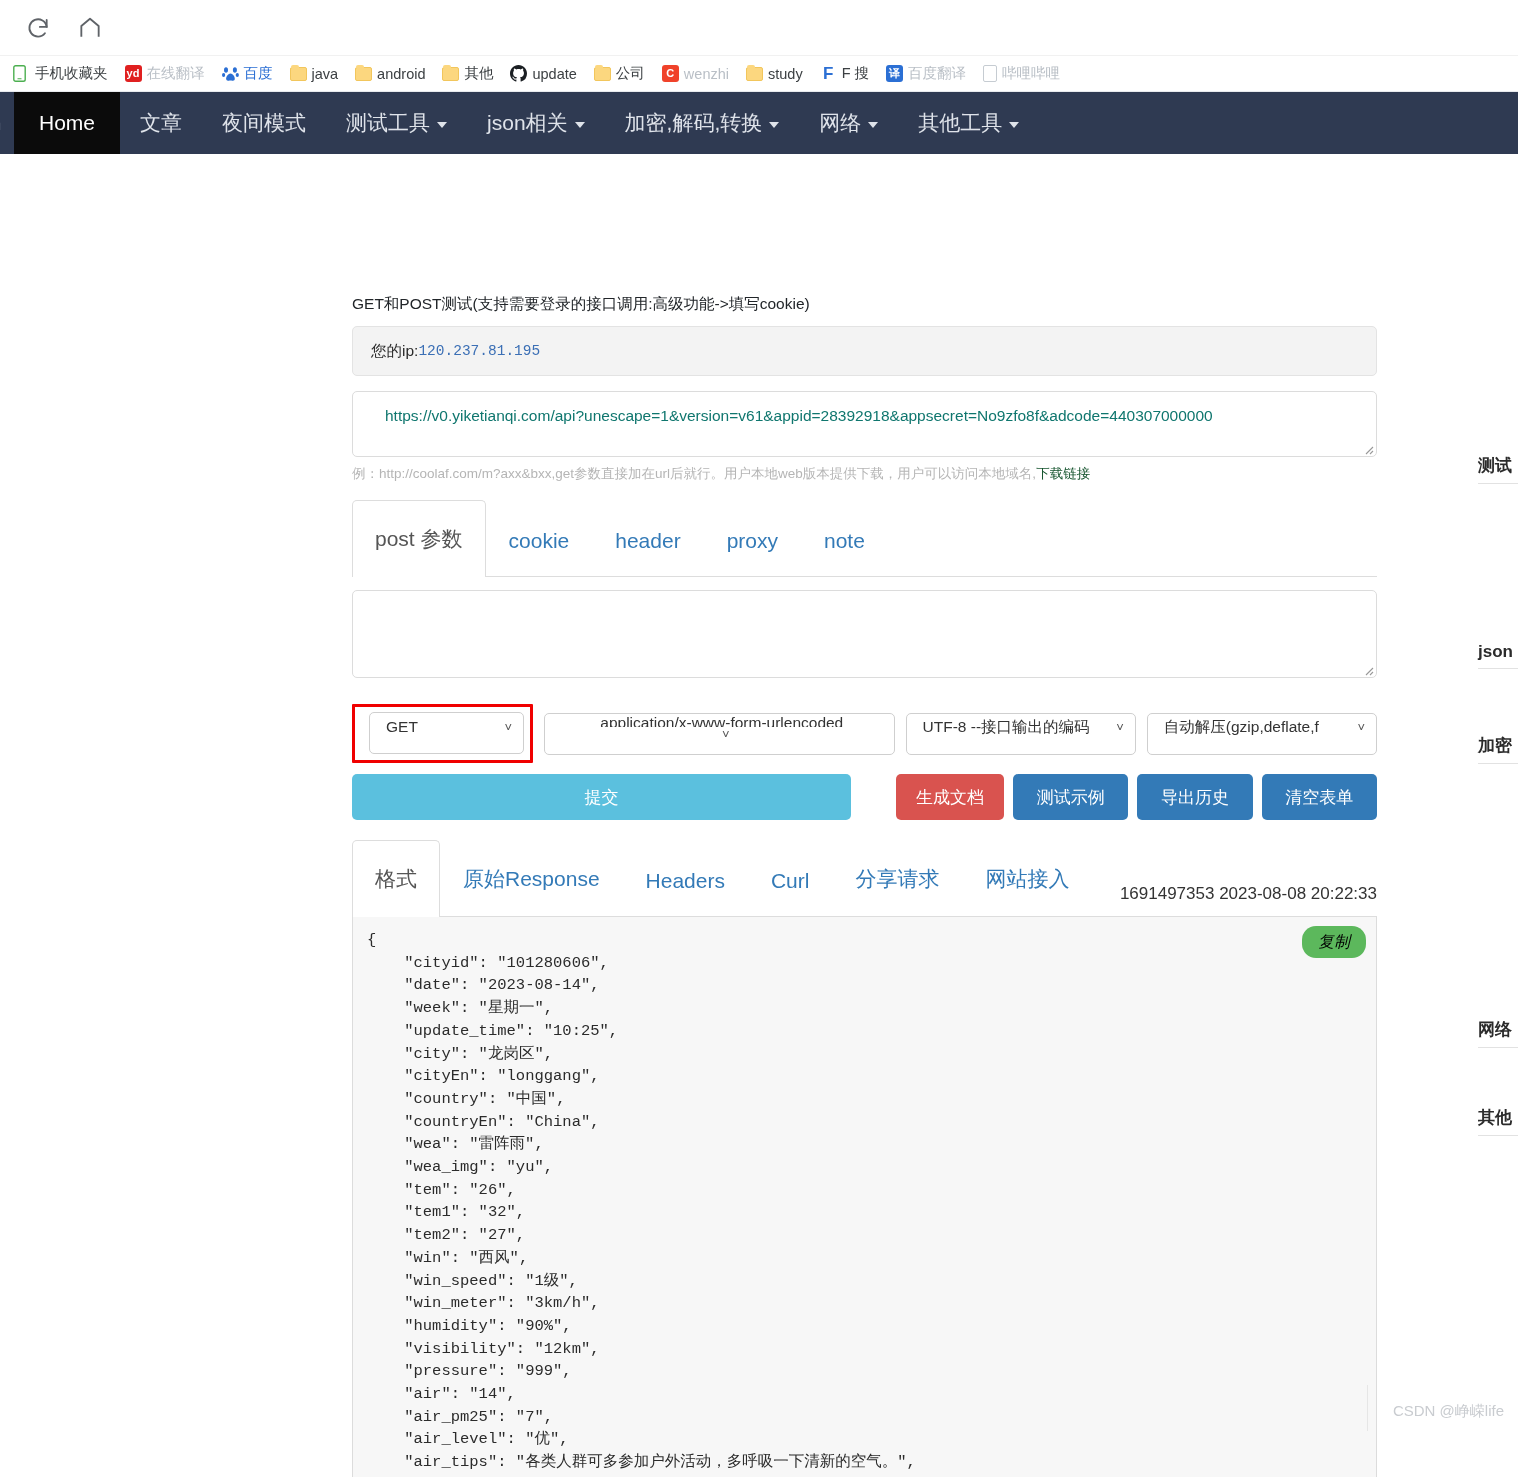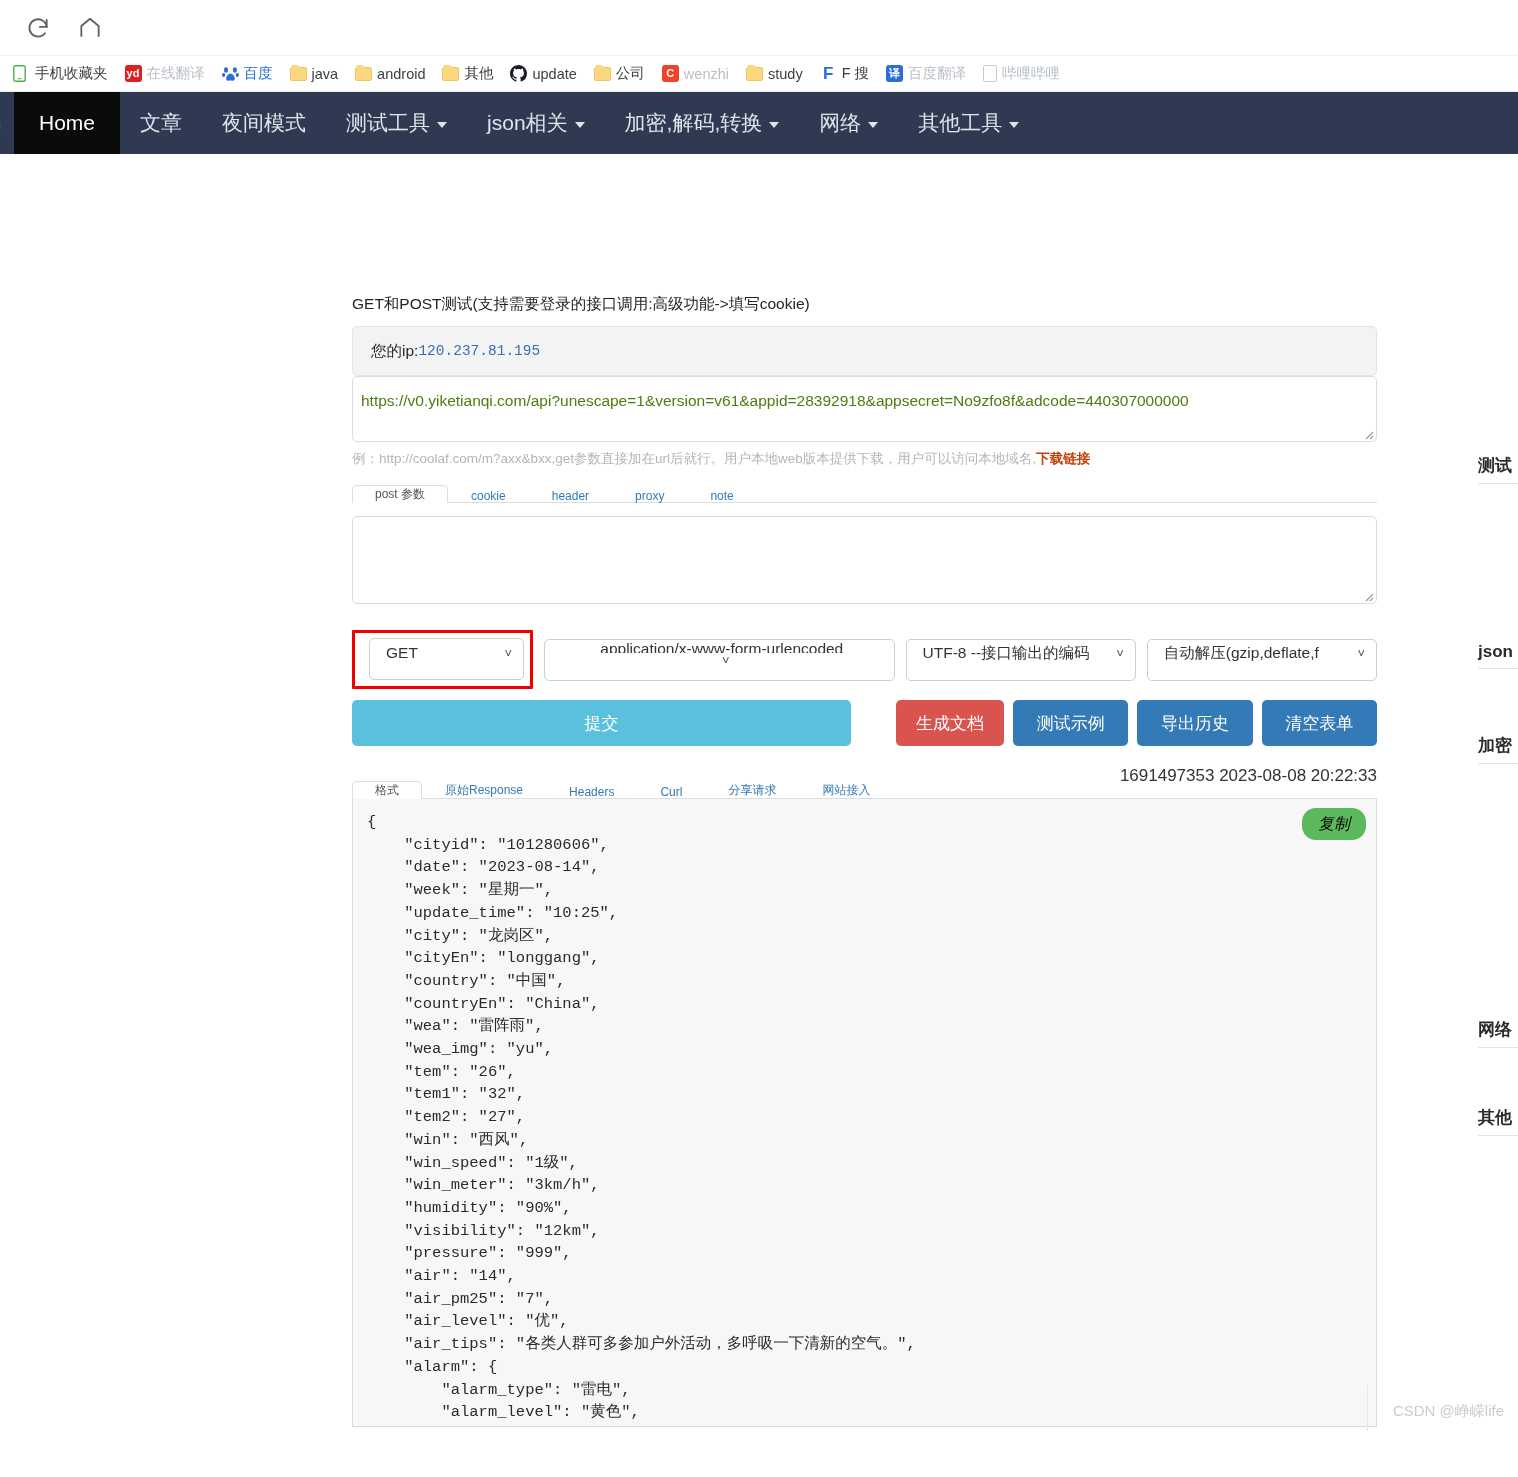--- a/index.html
+++ b/index.html
@@ -95,8 +95,8 @@
   .ip-box .iplbl { font-size:15.5px; color:#2b2b2b; }
 
   .url-area {
-    border:1px solid #dcdcdc; border-radius:5px; background:#fff;
-    height:66px; padding:14px 8px; font-size:15.5px; color:#4d7c0f;
+    margin-top:15px; border:1px solid #dcdcdc; border-radius:5px; background:#fff;
+    height:66px; padding:14px 32px; font-size:15.5px; color:#0f766e;
     position:relative; overflow:hidden; line-height:1.35;
   }
   .resize-grip {

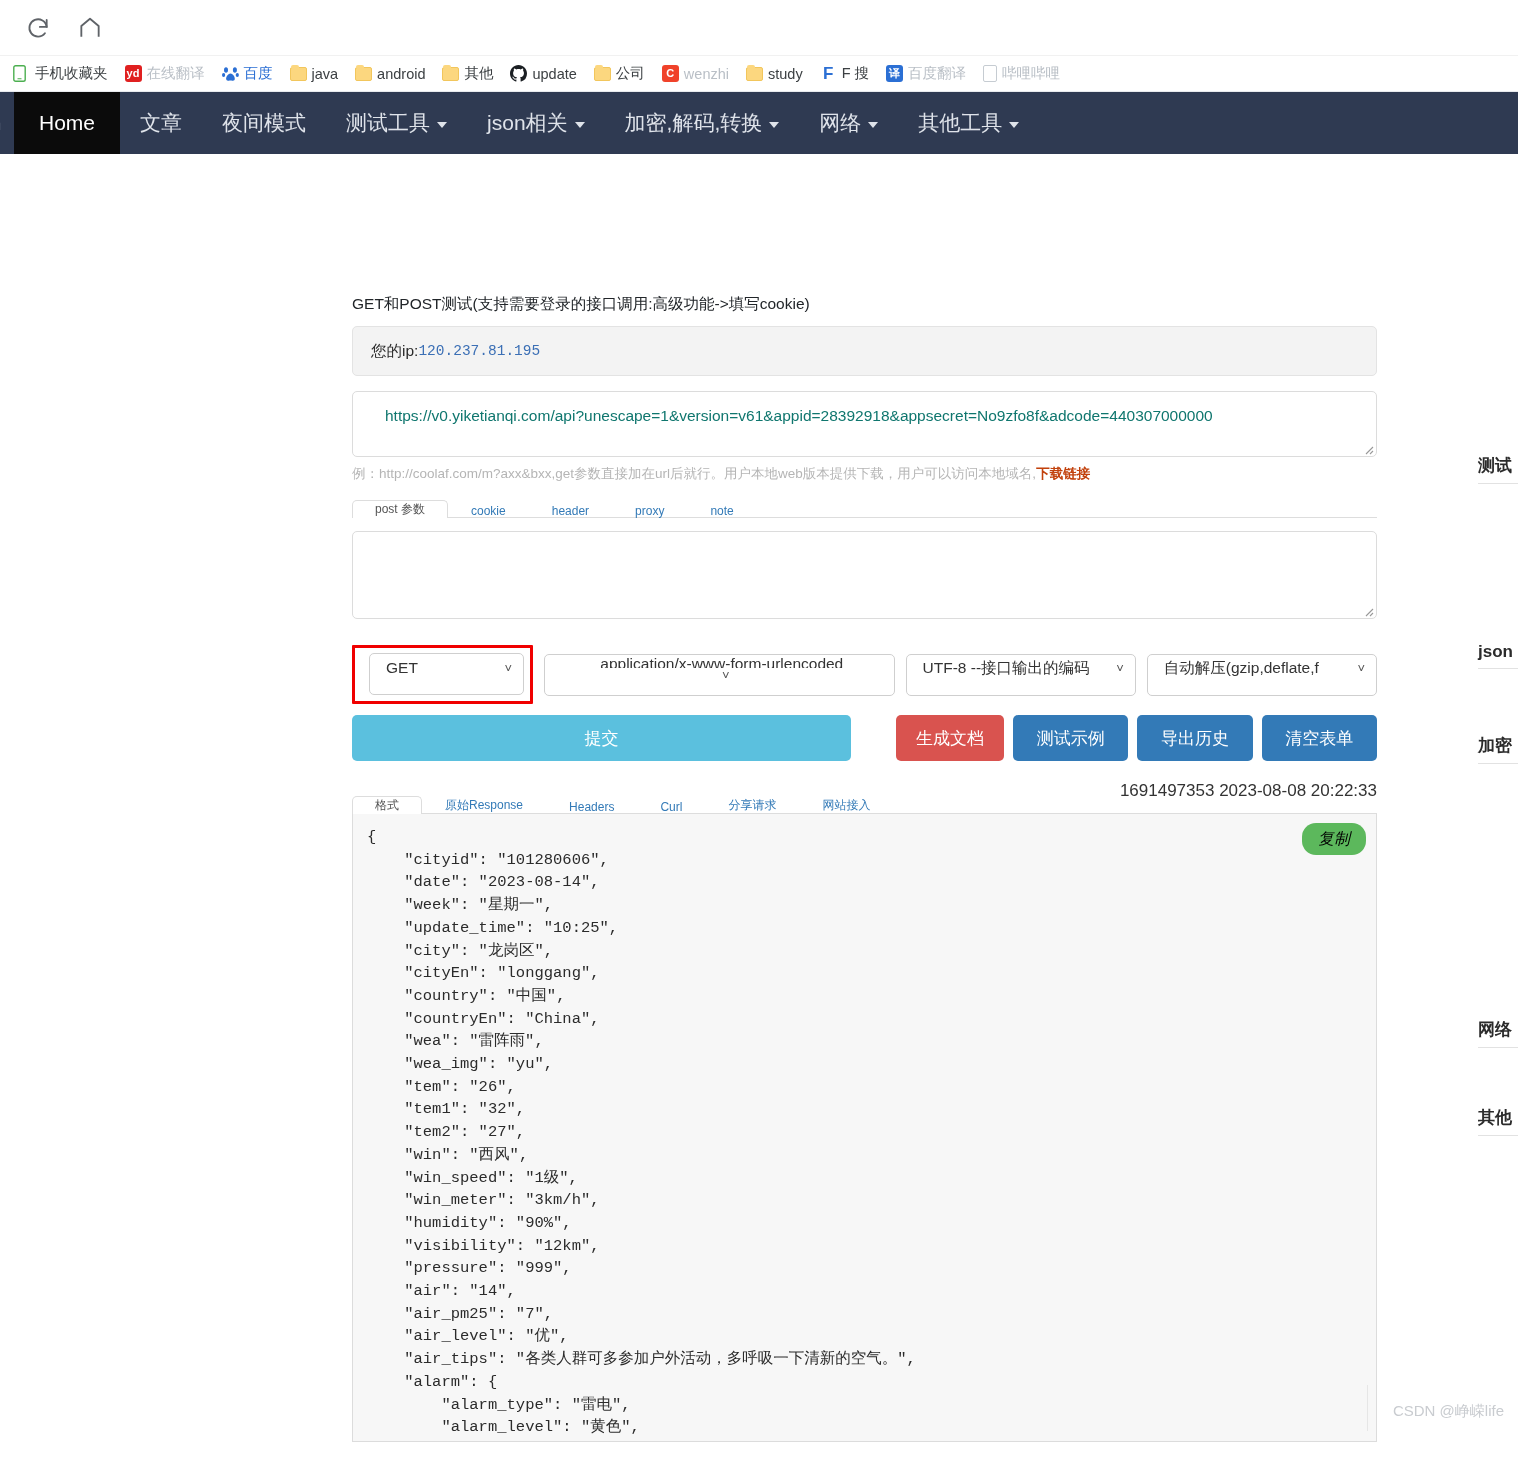--- a/index.html
+++ b/index.html
@@ -105,7 +105,7 @@
   }
 
   .hint-line { margin-top:8px; font-size:13.5px; color:#b5b5b5; white-space:nowrap; }
-  .hint-line .dl { color:#c2410c; font-weight:bold;margin-top:29px; }
+  .hint-line .dl { color:#14532d; font-weight:normal;margin-top:29px; }
 
   
   .tabs {

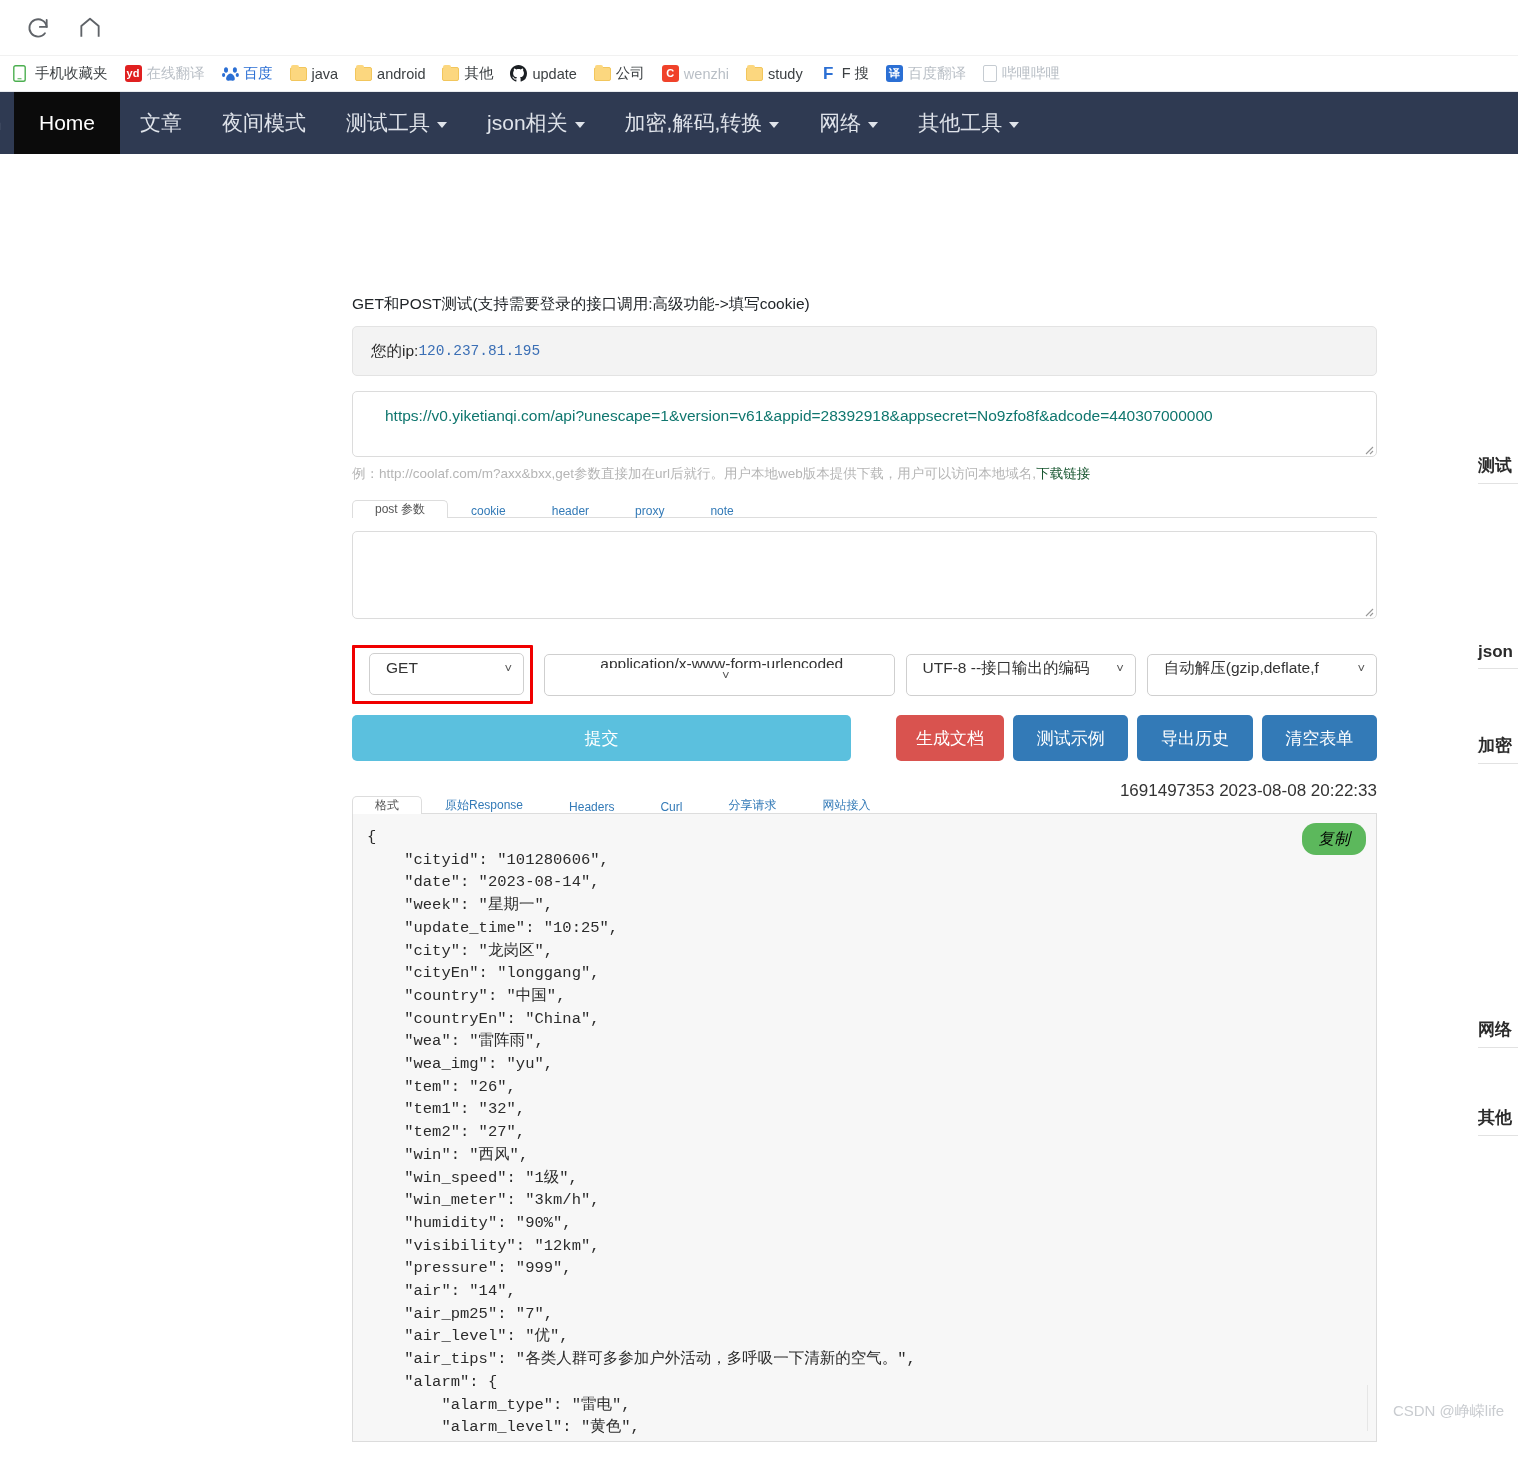--- a/index.html
+++ b/index.html
@@ -113,7 +113,7 @@
     border-bottom:1px solid #dddddd;
   }
   .tab {
-    padding:0 22px; font-size:12px; color:#337ab7;
+    padding:24px 22px; font-size:21px; color:#337ab7;
     border:1px solid transparent; border-bottom:none; margin-bottom:-1px;
     border-radius:5px 5px 0 0; white-space:nowrap;
   }

